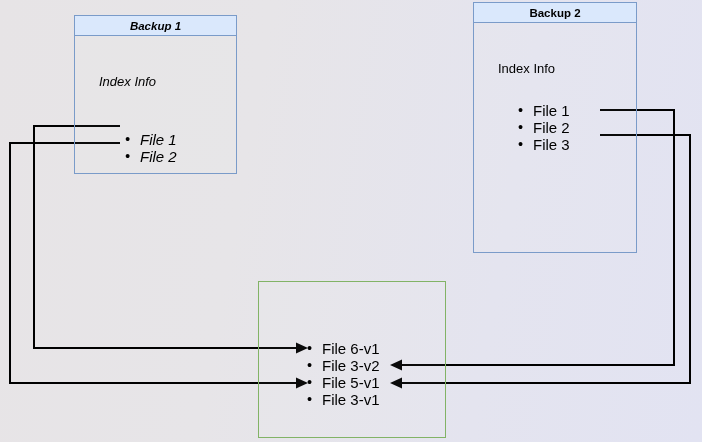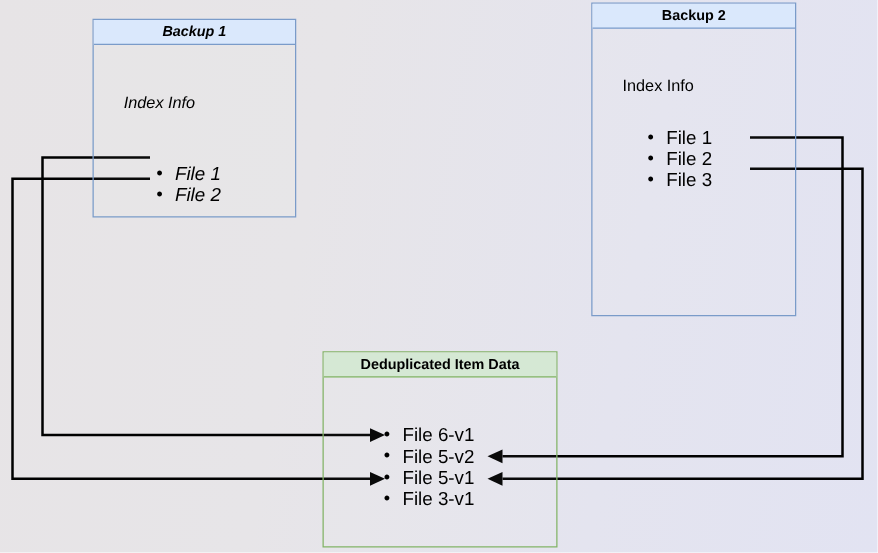--- a/index.html
+++ b/index.html
@@ -149,7 +149,6 @@
   </div>
 
   <div class="box box-green" style="left:258px; top:281px; width:188px; height:157px;">
-    <div class="box-title title-green">Deduplicated Item Data</div>
     <ul class="bullet-list" style="left:48px; top:58px;">
       <li>File 6-v1</li>
       <li>File 5-v2</li>

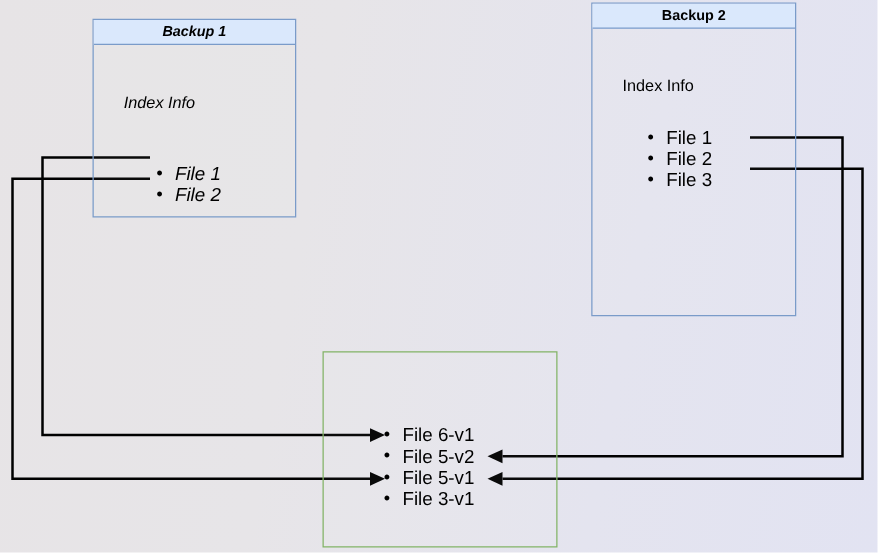--- a/index.html
+++ b/index.html
@@ -151,7 +151,7 @@
   <div class="box box-green" style="left:258px; top:281px; width:188px; height:157px;">
     <ul class="bullet-list" style="left:48px; top:58px;">
       <li>File 6-v1</li>
-      <li>File 5-v2</li>
+      <li>File 3-v2</li>
       <li>File 5-v1</li>
       <li>File 3-v1</li>
     </ul>

